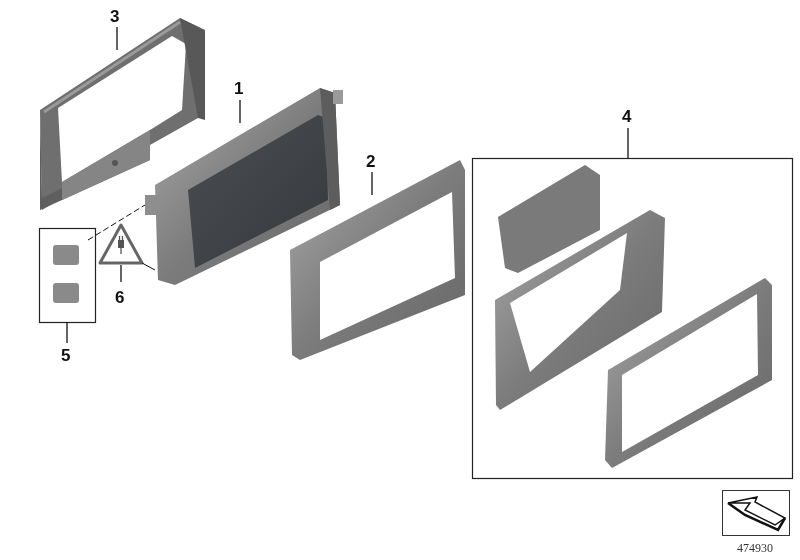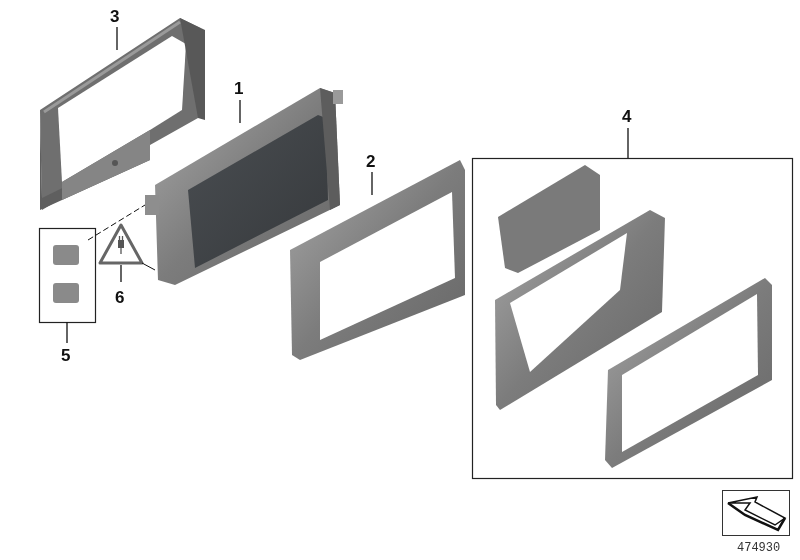--- a/index.html
+++ b/index.html
@@ -6,7 +6,7 @@
   body { width:800px; height:560px; position:relative; overflow:hidden; font-family:"Liberation Sans", sans-serif; }
   #stage { position:absolute; left:0; top:0; width:800px; height:560px; }
   .callout { position:absolute; font-family:"Liberation Sans", sans-serif; font-weight:bold; font-size:17px; color:#111; line-height:1; }
-  .img-id { position:absolute; left:737px; top:541px; font-size:12px; color:#333; font-family:Liberation Mono, monospace; }
+  .img-id { position:absolute; left:737px; top:541px; font-size:12px; color:#333; font-family:Liberation Serif, serif; }
 </style>
 </head>
 <body>

